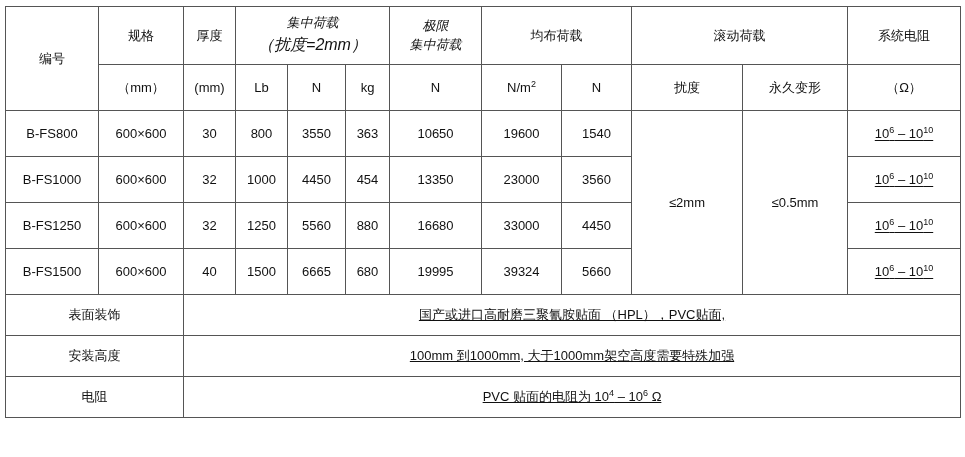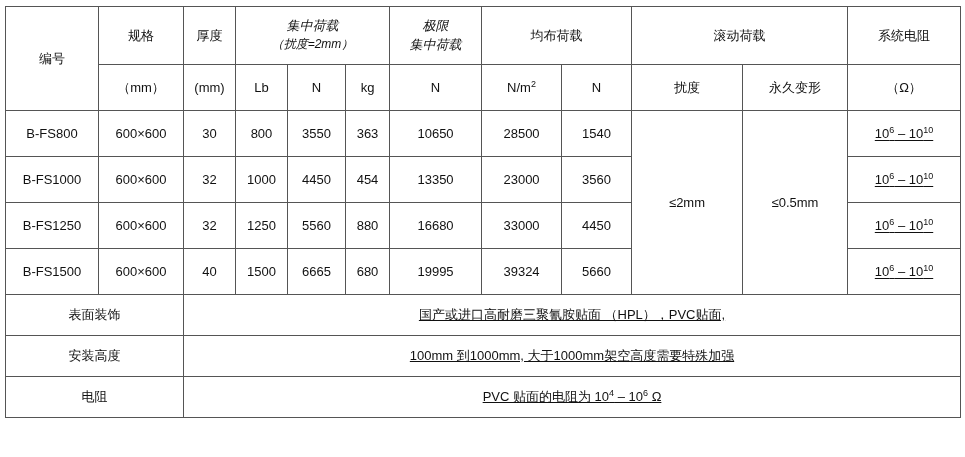--- a/index.html
+++ b/index.html
@@ -36,7 +36,7 @@
     text-align: left;
     padding-left: 10px;
   }
-  .small { font-size: 12px; }
+  .small { font-size: 16px; }
   sup { font-size: 9px; vertical-align: super; }
   .stack-line { display: block; line-height: 1.45; font-style: italic; }
   .note-label { text-align: left; padding-left: 10px; font-size: 13px; }

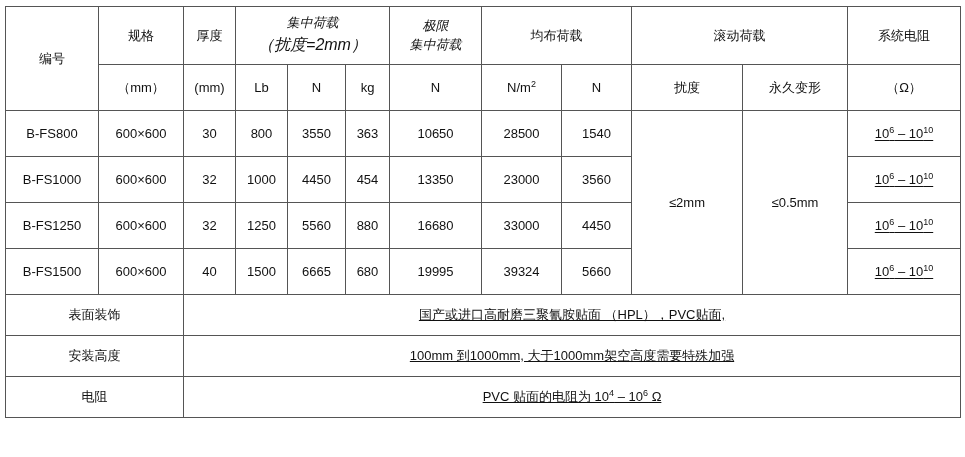--- a/index.html
+++ b/index.html
@@ -100,7 +100,7 @@
       <td>3550</td>
       <td>363</td>
       <td>10650</td>
-      <td>28500</td>
+      <td>19600</td>
       <td>1540</td>
       <td rowspan="4">≤2mm</td>
       <td rowspan="4">≤0.5mm</td>

